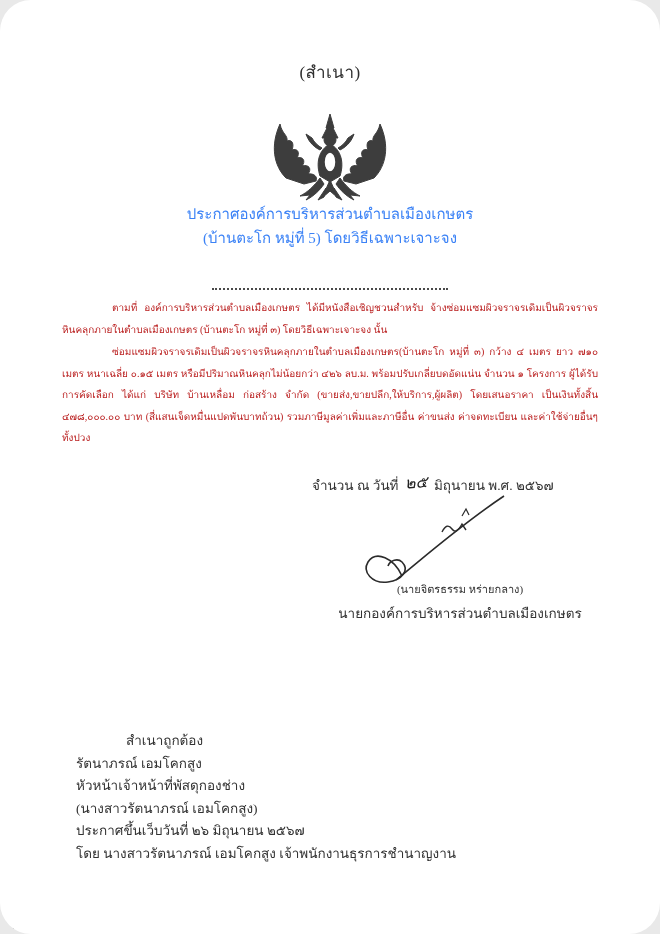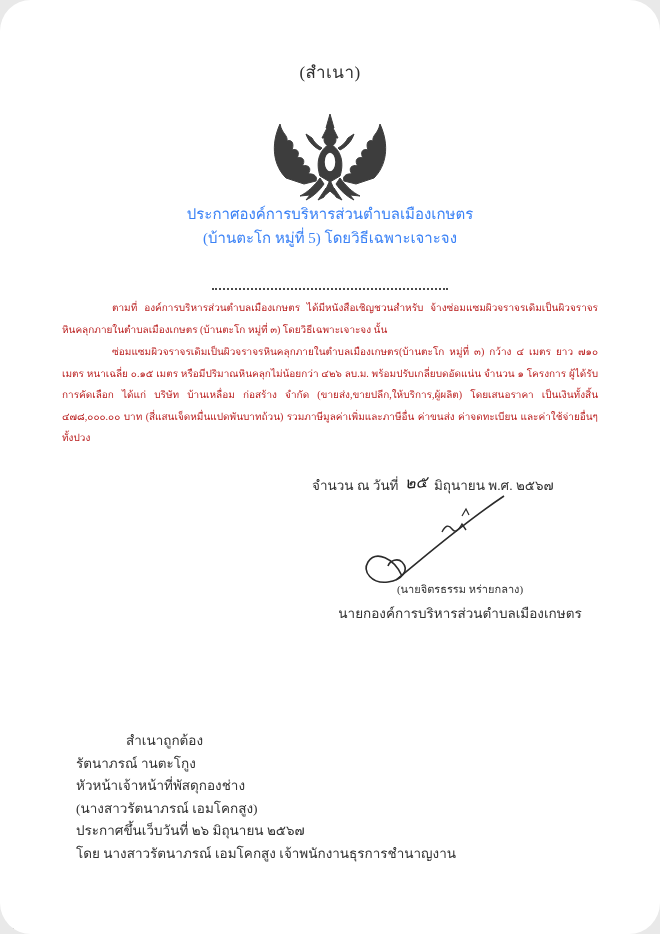--- a/index.html
+++ b/index.html
@@ -134,7 +134,7 @@
 
   <div class="cert-block">
     <div class="cert-line-indent">สำเนาถูกต้อง</div>
-    <div>รัตนาภรณ์ านตะโกูง</div>
+    <div>รัตนาภรณ์ เอมโคกสูง</div>
     <div>หัวหน้าเจ้าหน้าที่พัสดุกองช่าง</div>
     <div>(นางสาวรัตนาภรณ์  เอมโคกสูง)</div>
     <div>ประกาศขึ้นเว็บวันที่  ๒๖  มิถุนายน ๒๕๖๗</div>

